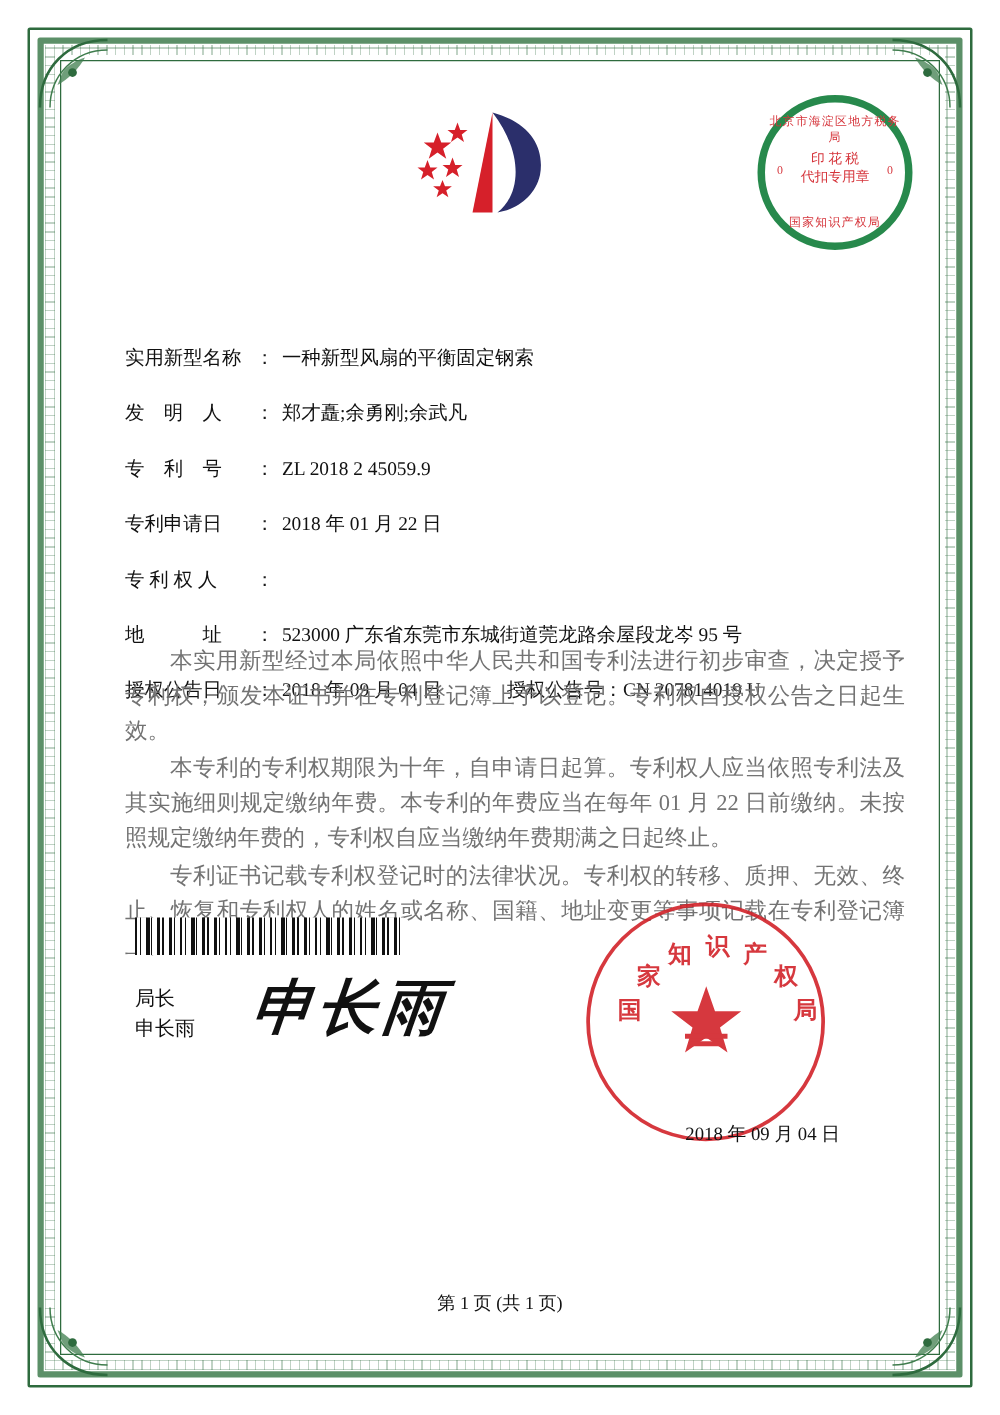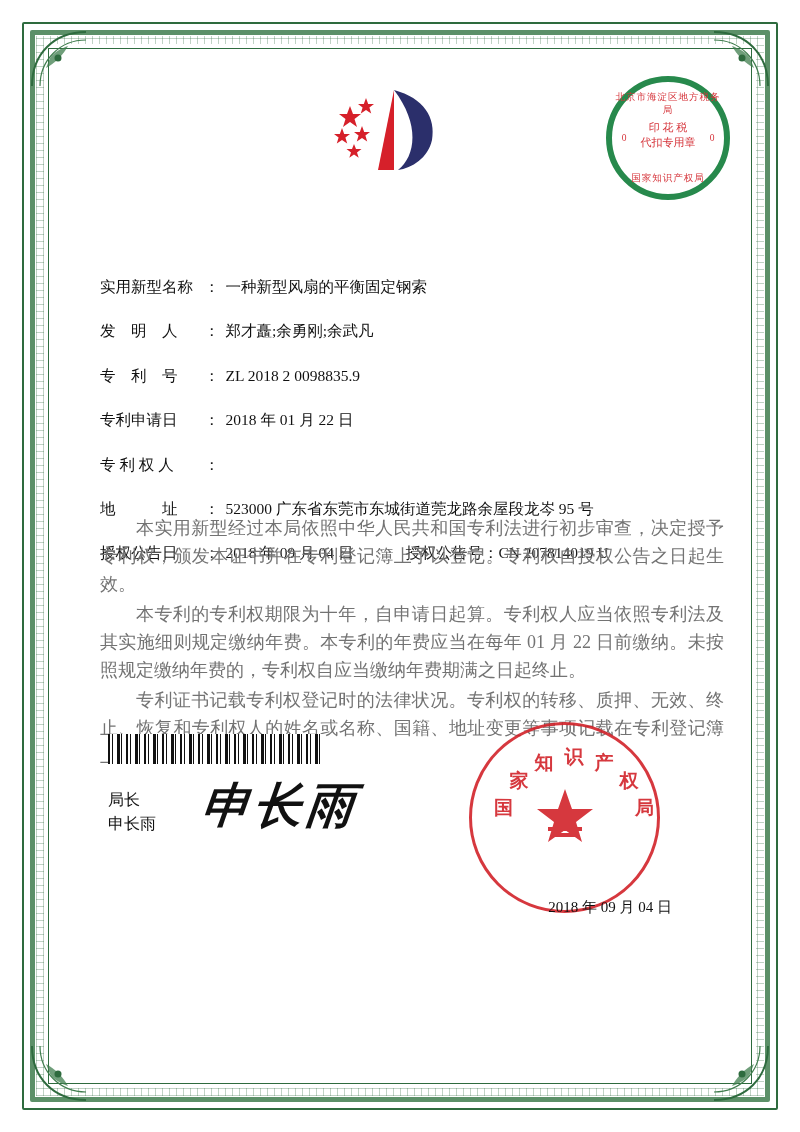--- a/index.html
+++ b/index.html
@@ -379,7 +379,7 @@
       <div class="field-row">
         <div class="field-label spread">专　利　号</div>
         <div class="field-colon">：</div>
-        <div class="field-value">ZL 2018 2 0098835.9</div>
+        <div class="field-value">ZL 2018 2 45059.9</div>
       </div>
 
       <div class="field-row">

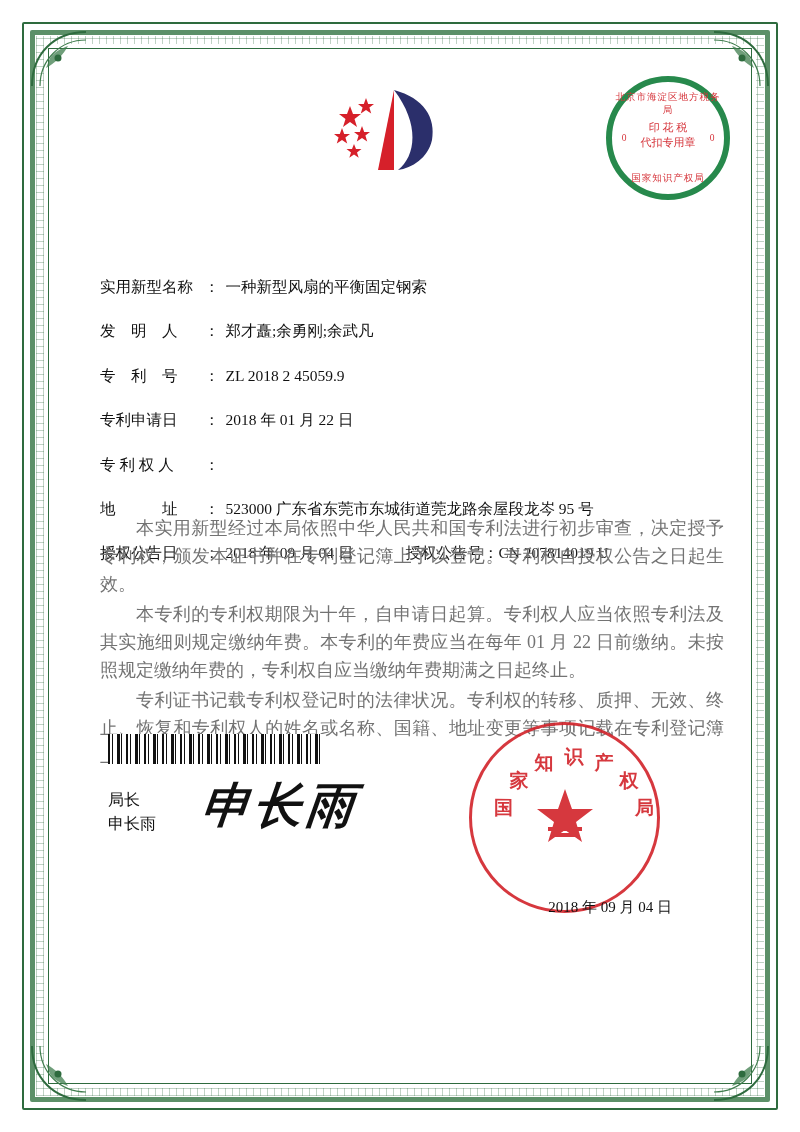--- a/index.html
+++ b/index.html
@@ -443,6 +443,7 @@
 
     <div class="stamp-date">2018 年 09 月 04 日</div>
 
+    <div class="footer">第 1 页 (共 1 页)</div>
 
   </div>
 </div>

